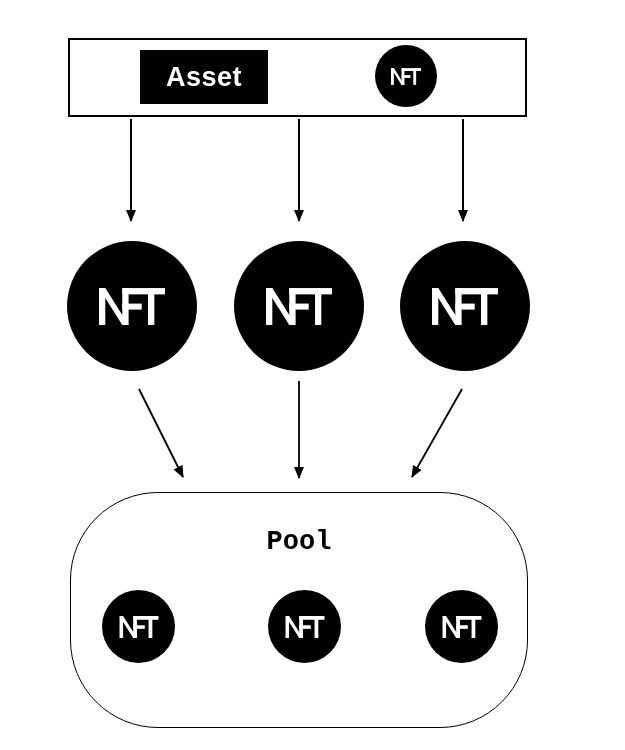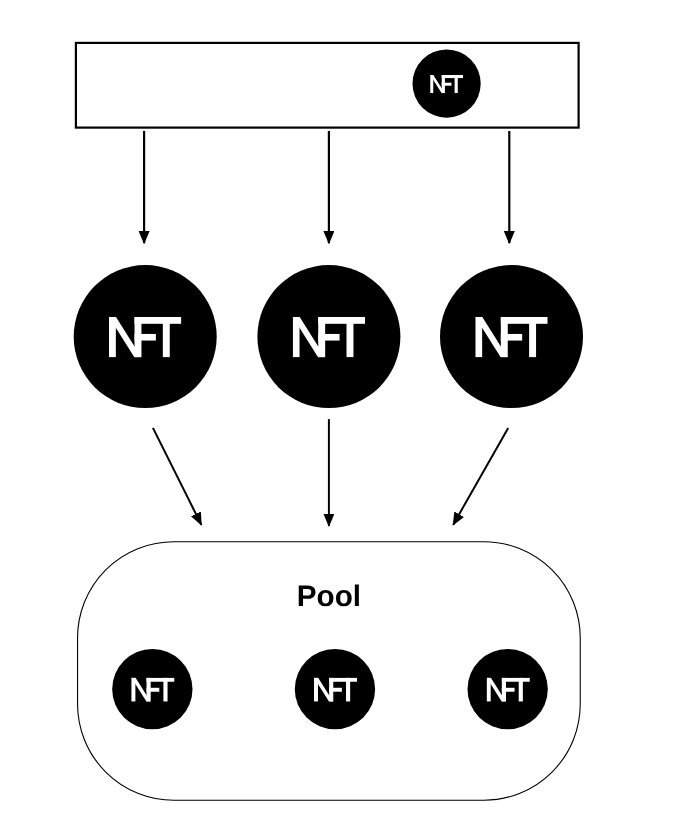--- a/index.html
+++ b/index.html
@@ -139,6 +139,9 @@
   </svg>
 
   <div class="mint-box">
+    <div class="asset-rect">
+      <span>Asset</span>
+    </div>
     <div class="nft-circle circle-minted" role="img" aria-label="NFT">
       <svg width="30" height="17" viewBox="0 0 68 38">
         <use href="#nftGlyph"></use>

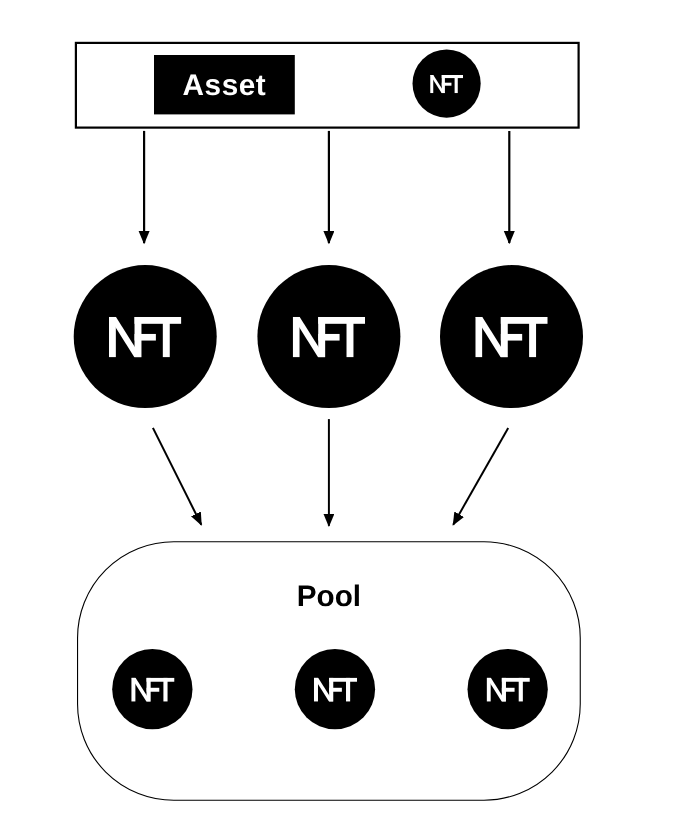--- a/index.html
+++ b/index.html
@@ -81,6 +81,7 @@
     font-size: 27px;
     font-weight: 700;
     color: #000000;
+    font-family: Liberation Mono, monospace;
   }
   .circle-pool-1 { left: 31px;  top: 97px; width: 73px; height: 73px; }
   .circle-pool-2 { left: 197px; top: 97px; width: 73px; height: 73px; }

